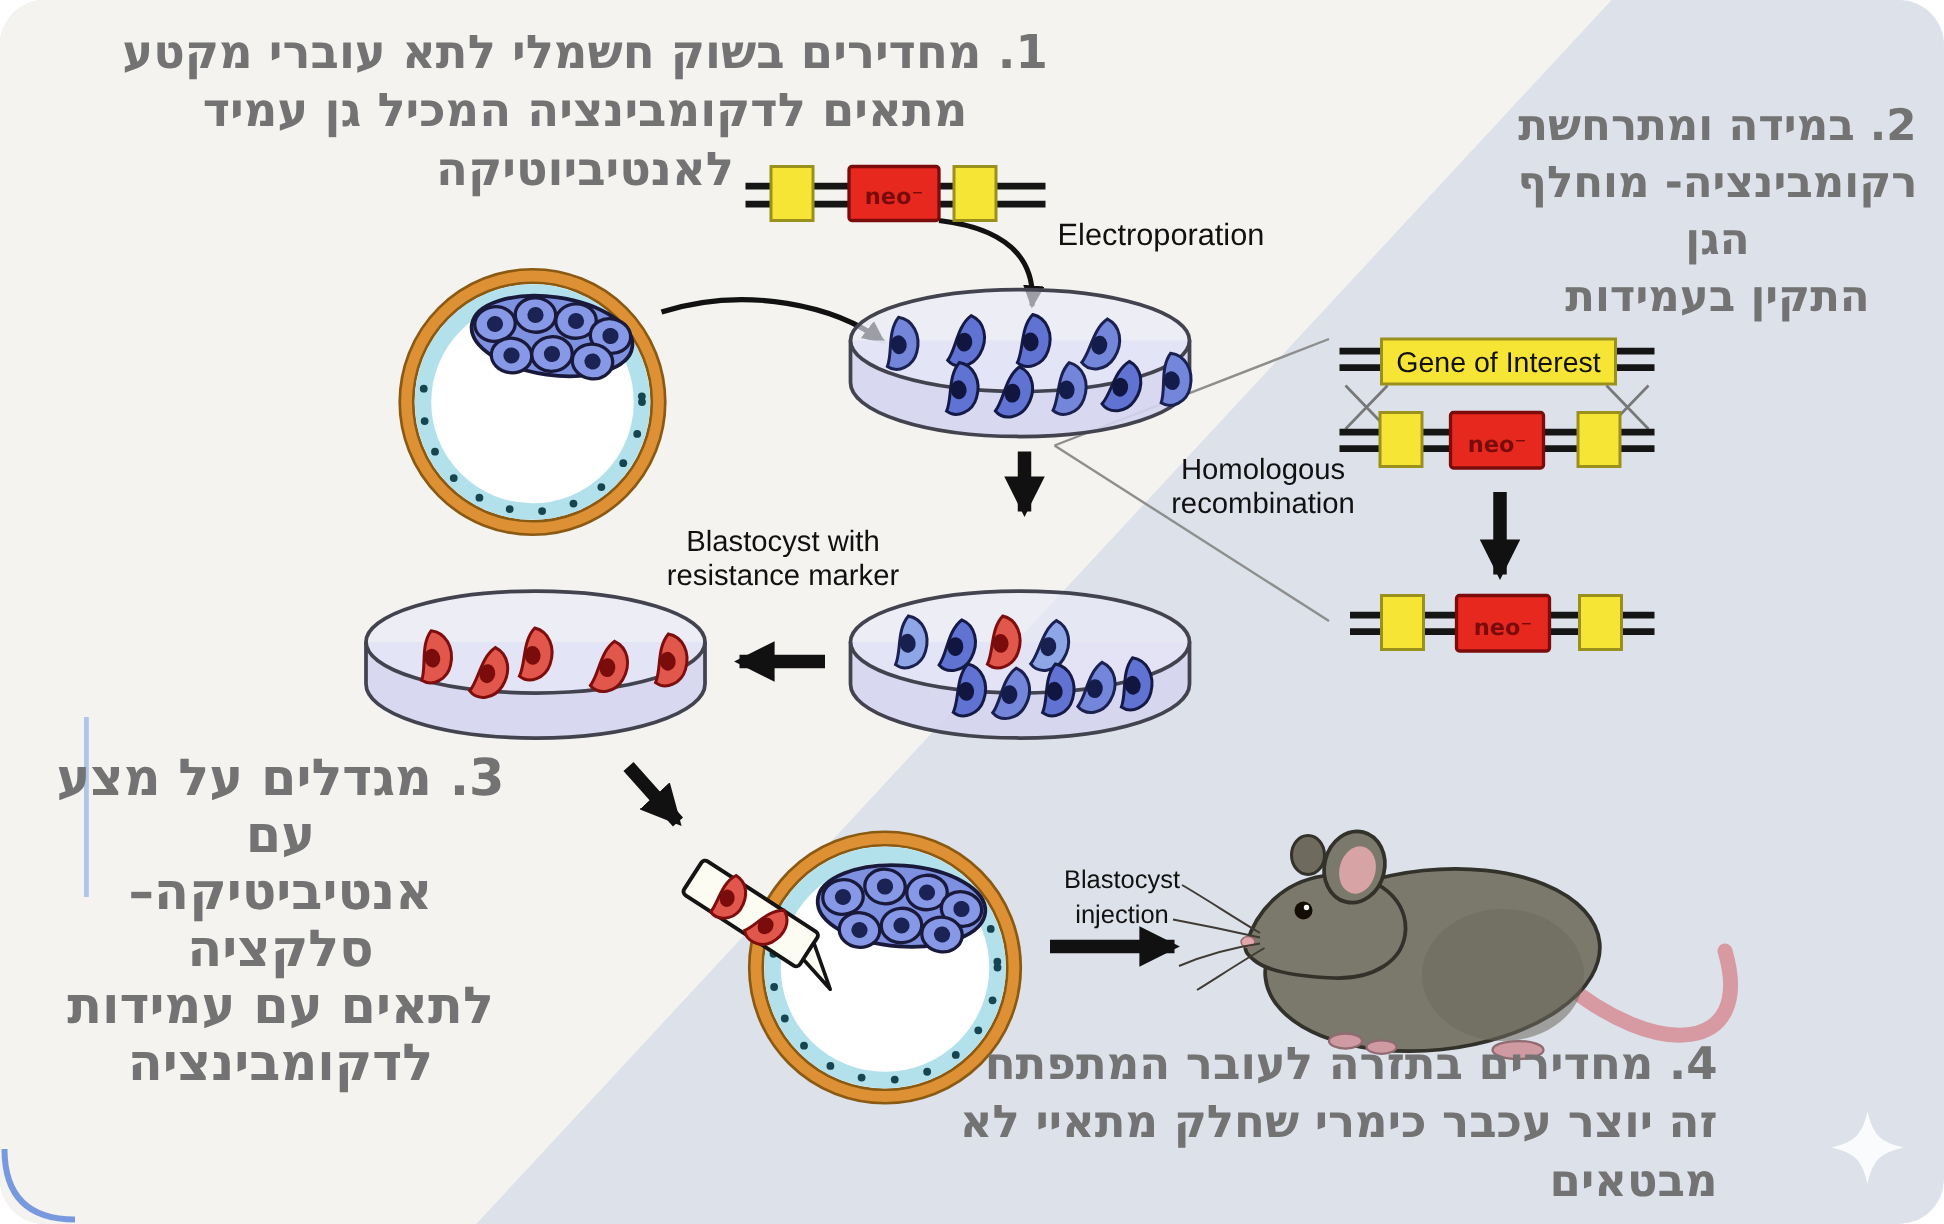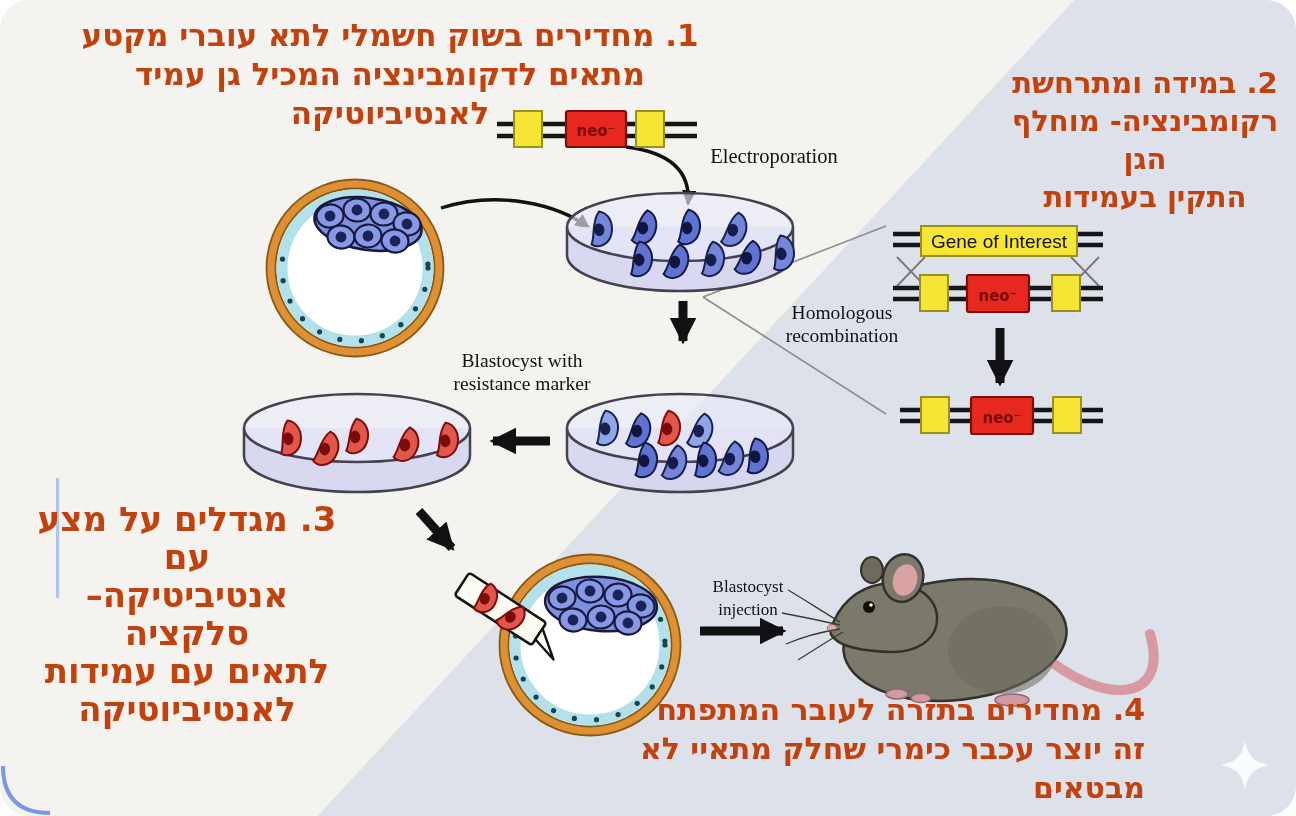--- a/index.html
+++ b/index.html
@@ -9,7 +9,7 @@
   .diag-white{position:absolute;inset:0;background:#f4f3f0;
          clip-path:polygon(0% 0%, 82.9% 0%, 24.5% 100%, 0% 100%);}
   svg.diagram{position:absolute;left:0;top:0;}
-  .lbl{position:absolute;color:#c2410c;}
+  .lbl{position:absolute;color:#737373;}
   .heb{direction:rtl;font-weight:700;font-family:"DejaVu Sans",sans-serif;}
   .eng{font-family:Liberation Serif, serif;font-weight:400;color:#111;}
   .center{text-align:center;}

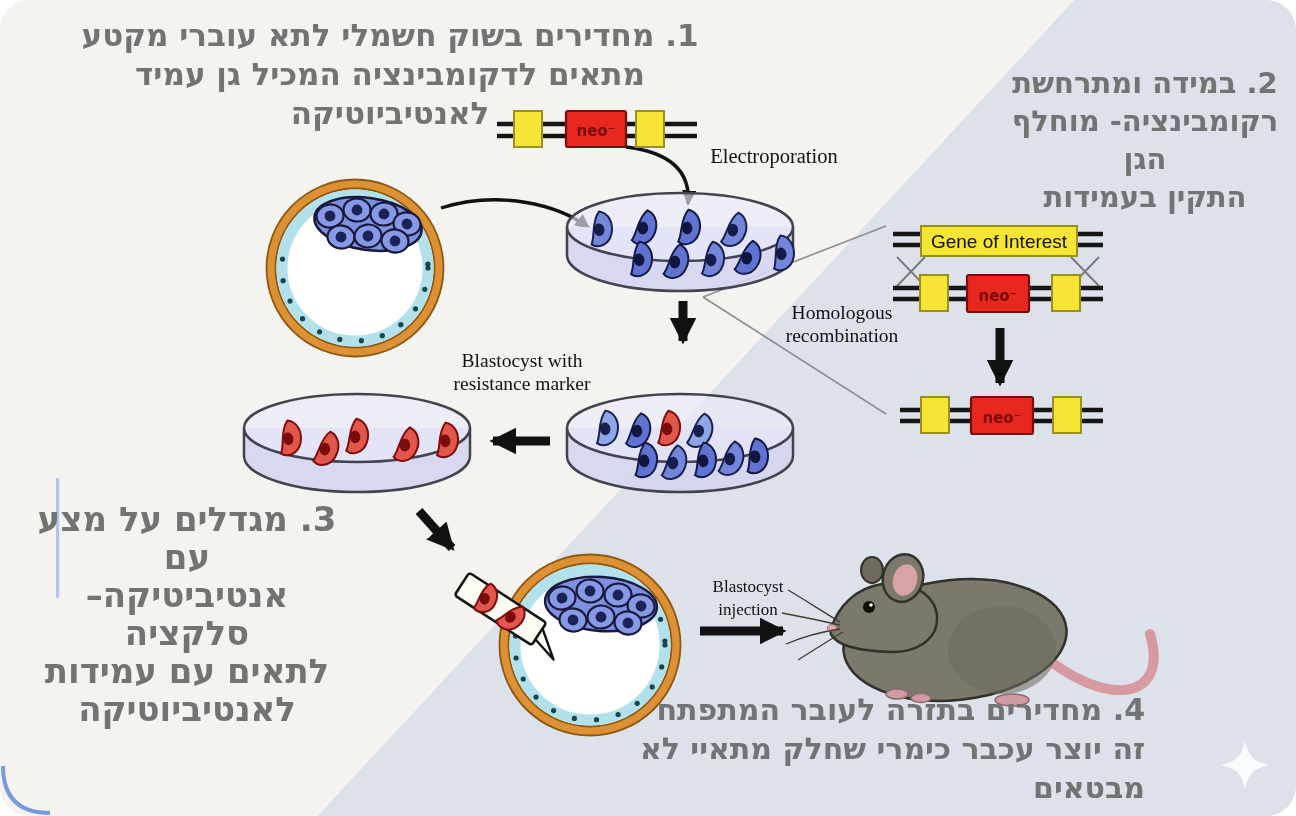--- a/index.html
+++ b/index.html
@@ -11,7 +11,7 @@
   svg.diagram{position:absolute;left:0;top:0;}
   .lbl{position:absolute;color:#737373;}
   .heb{direction:rtl;font-weight:700;font-family:"DejaVu Sans",sans-serif;}
-  .eng{font-family:Liberation Serif, serif;font-weight:400;color:#111;}
+  .eng{font-family:Liberation Sans, sans-serif;font-weight:400;color:#111;}
   .center{text-align:center;}
   .right{text-align:right;}
   #step1{left:40px;top:16px;width:700px;font-size:31px;line-height:39px;}

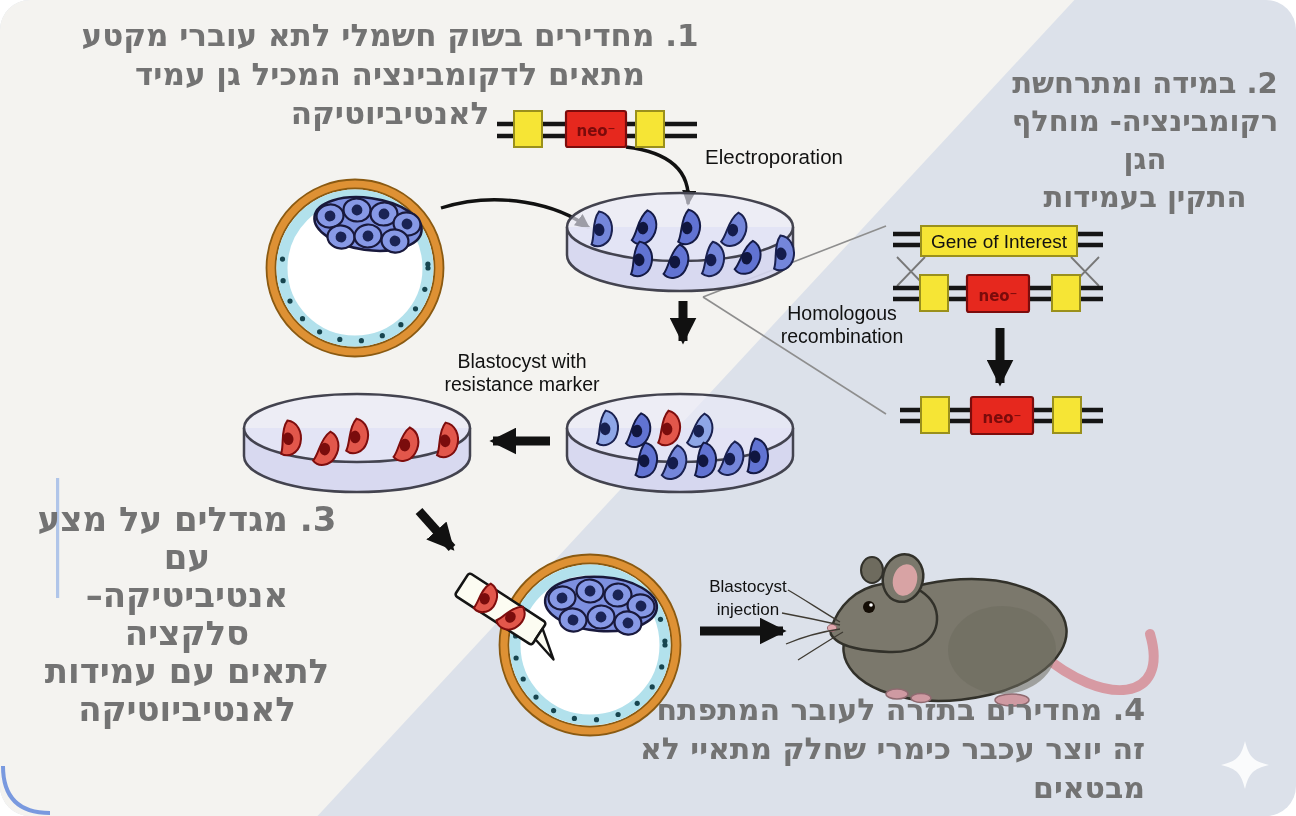--- a/index.html
+++ b/index.html
@@ -346,7 +346,7 @@
       <div>3. מגדלים על מצע עם</div>
       <div>אנטיביטיקה– סלקציה</div>
       <div>לתאים עם עמידות</div>
-      <div>לאנטיביוטיקה</div>
+      <div>לדקומבינציה</div>
     </div>
     <div id="step4" class="lbl heb right">
       <div>4. מחדירים בתזרה לעובר המתפתח</div>

